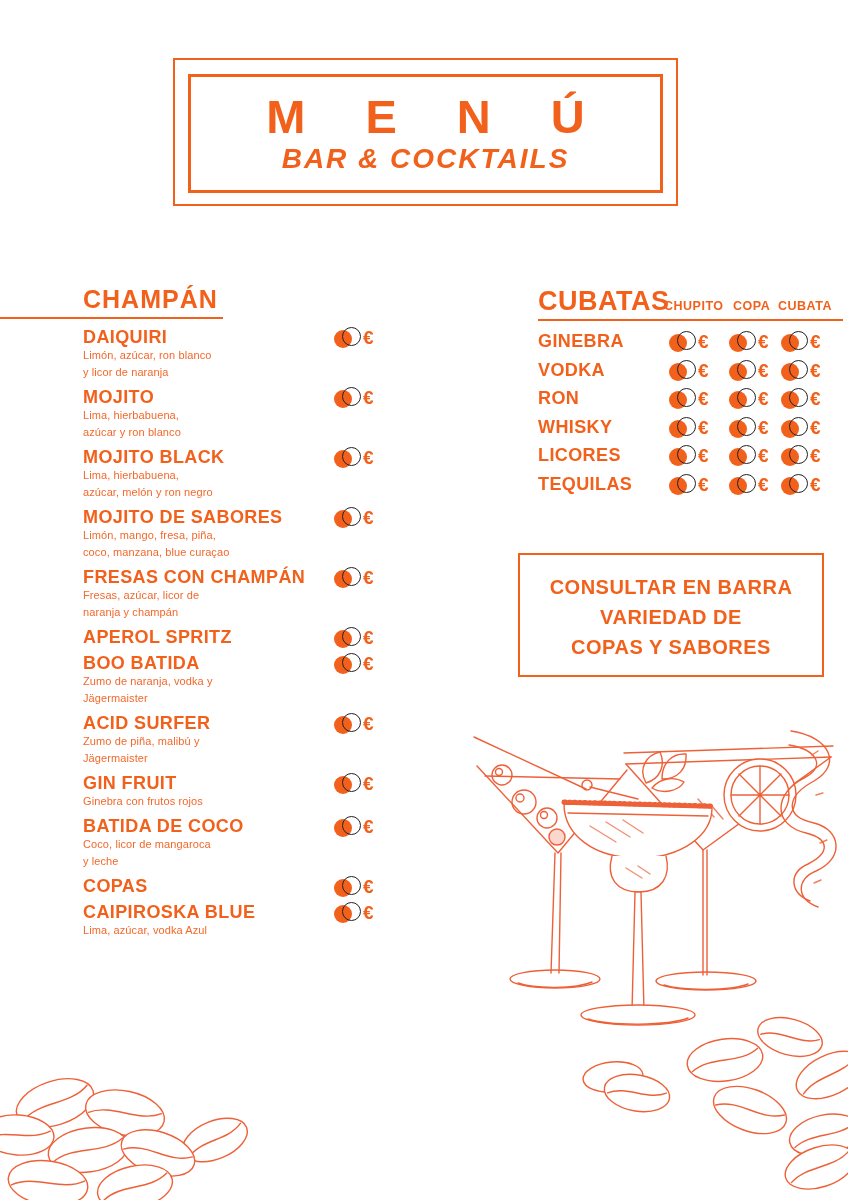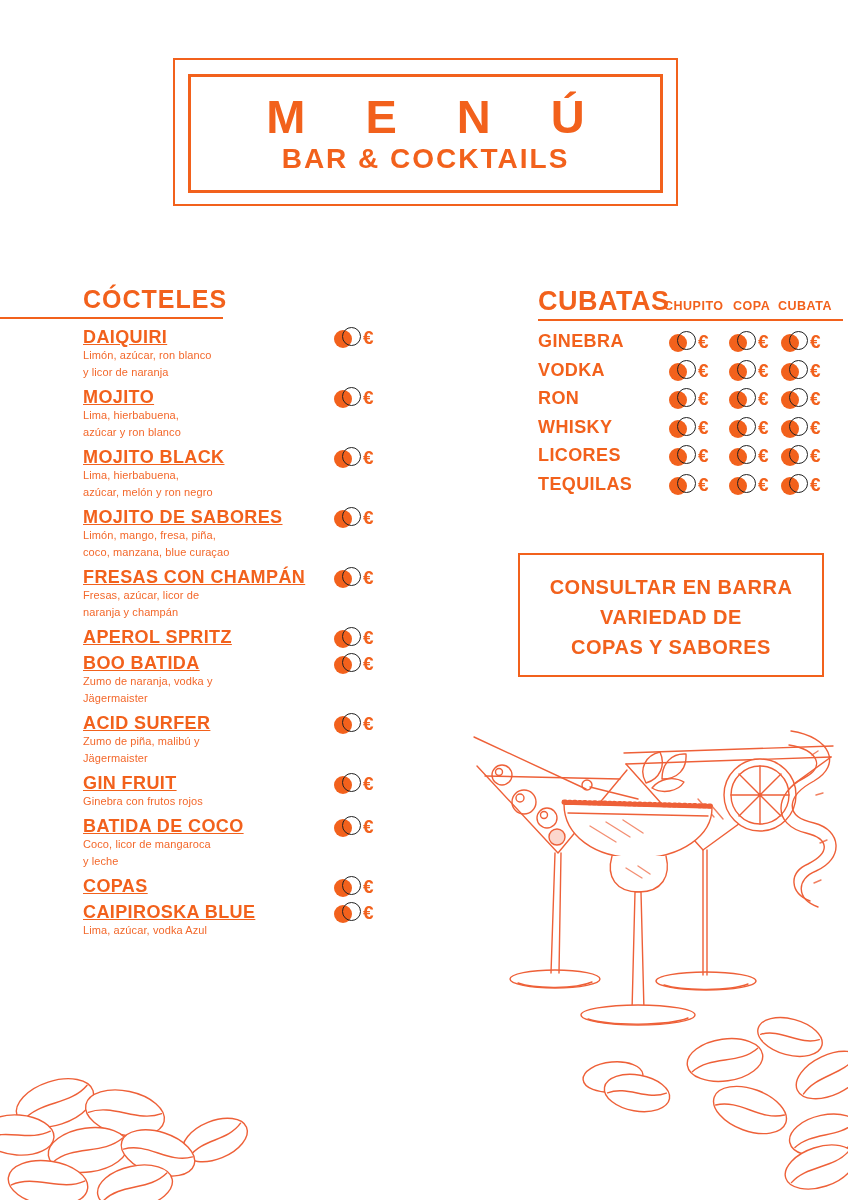--- a/index.html
+++ b/index.html
@@ -18,7 +18,7 @@
   .title-inner{position:absolute;left:13px;top:14px;right:13px;bottom:11px;border:3px solid var(--orange);
     display:flex;flex-direction:column;align-items:center;justify-content:center;}
   .menu-title{font-size:47px;font-weight:700;line-height:1;letter-spacing:60px;margin-right:-60px;white-space:nowrap;}
-  .menu-subtitle{font-size:28px;font-weight:700;letter-spacing:2px;margin-top:3px;white-space:nowrap;}
+  .menu-subtitle{font-size:28px;font-weight:700;letter-spacing:2px;margin-top:3px;white-space:nowrap;font-style:italic;}
   
   .cocteles-title{position:absolute;left:83px;top:285px;font-size:25px;font-weight:700;letter-spacing:1px;}
   .rule{position:absolute;height:2px;background:var(--orange);}

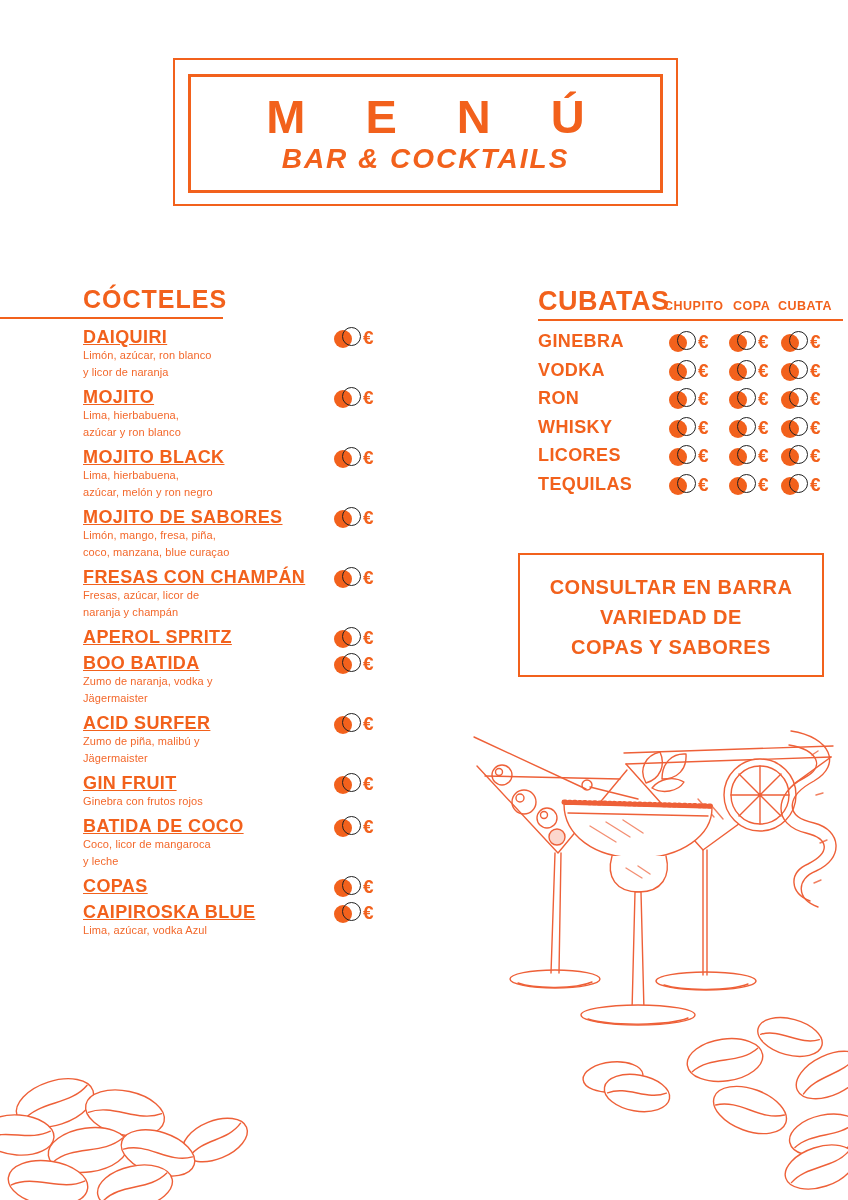--- a/index.html
+++ b/index.html
@@ -68,7 +68,7 @@
     </div>
   </div>
 
-  <div class="cocteles-title">CÓCTELES</div>
+  <div class="cocteles-title">CHAMPÁN</div>
   <div class="rule rule-left"></div>
 
   <div class="cocteles-list">

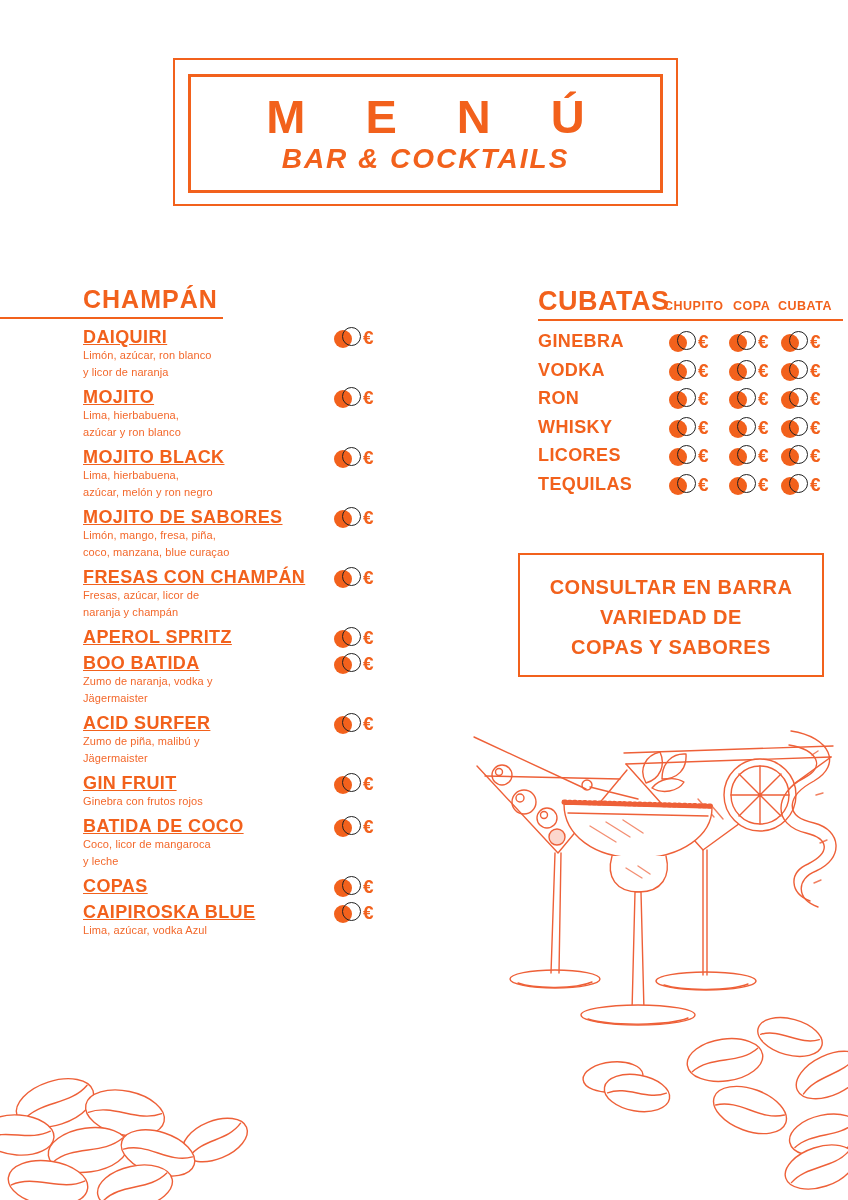--- a/index.html
+++ b/index.html
@@ -30,7 +30,7 @@
   
   .cocteles-list{position:absolute;left:83px;top:327px;width:310px;}
   .item{position:relative;margin-bottom:6px;}
-  .item-name{font-size:18px;font-weight:700;letter-spacing:0.4px;line-height:20px;white-space:nowrap;text-decoration:underline;}
+  .item-name{font-size:18px;font-weight:700;letter-spacing:0.4px;line-height:20px;white-space:nowrap;}
   .item-desc{font-size:11px;line-height:17px;letter-spacing:0.1px;color:var(--orange-soft);white-space:pre-line;}
   
   .price{position:absolute;display:flex;align-items:center;height:21px;}

